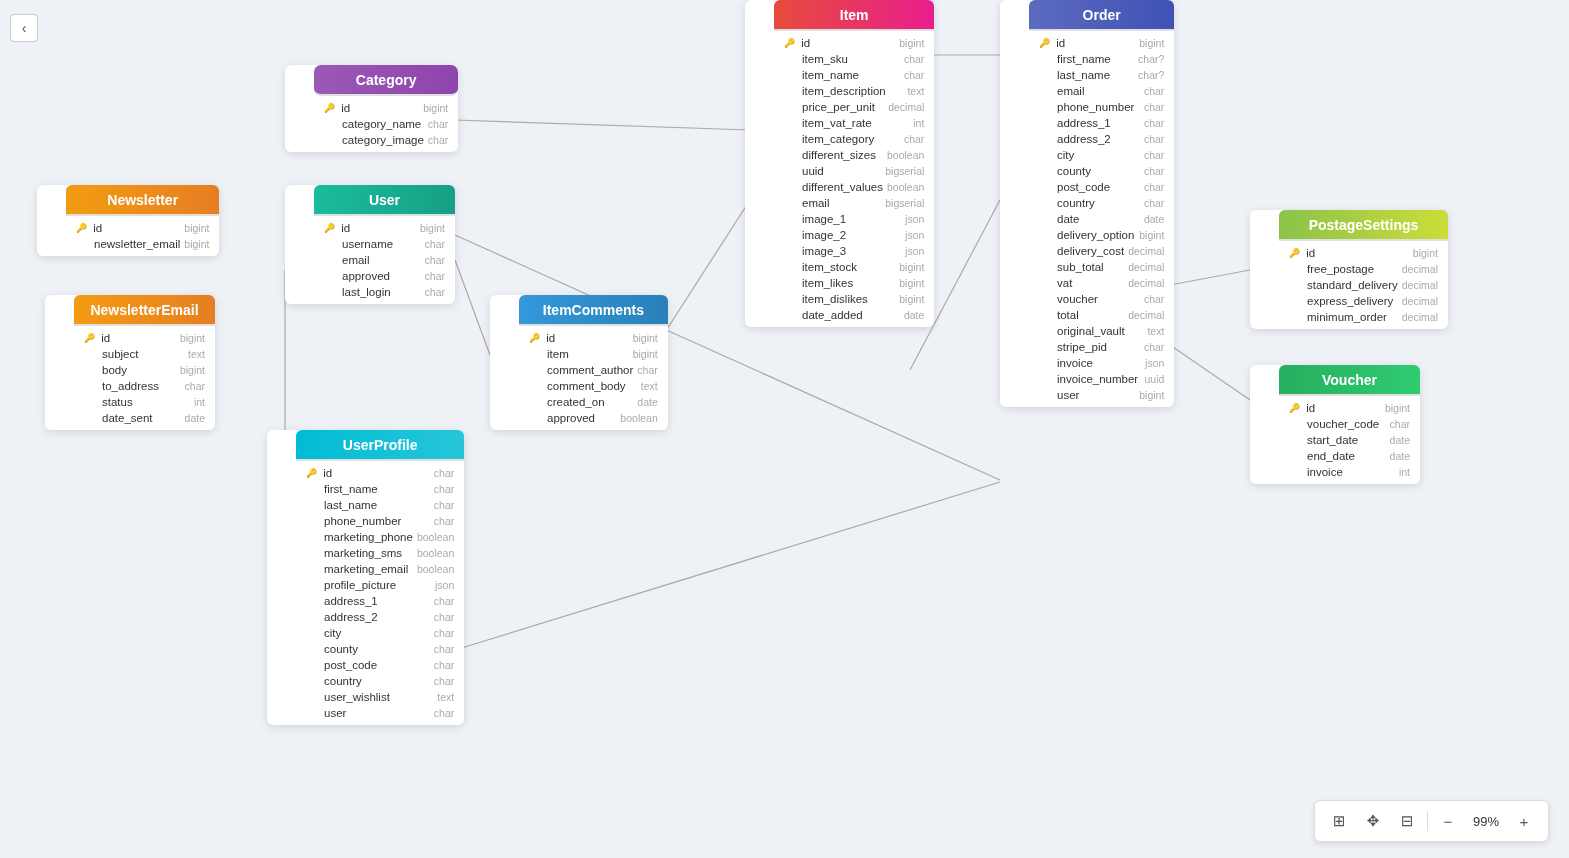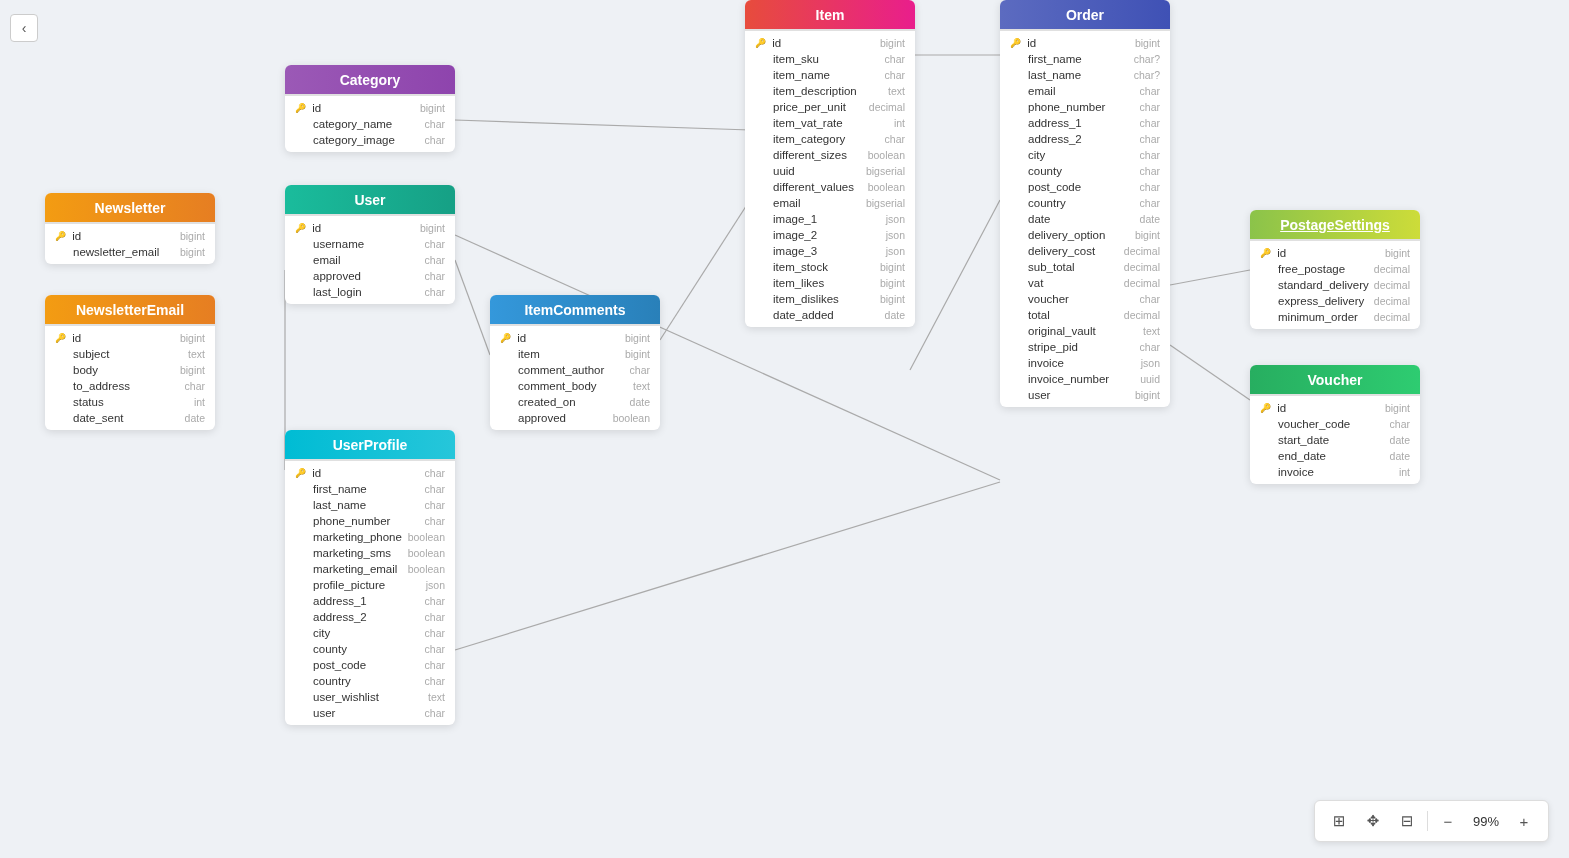--- a/index.html
+++ b/index.html
@@ -34,6 +34,7 @@
       box-shadow: 0 2px 8px rgba(0,0,0,0.12);
       min-width: 170px;
       overflow: visible;
+      padding-left: 29px;
     }
 
     .db-table-header {

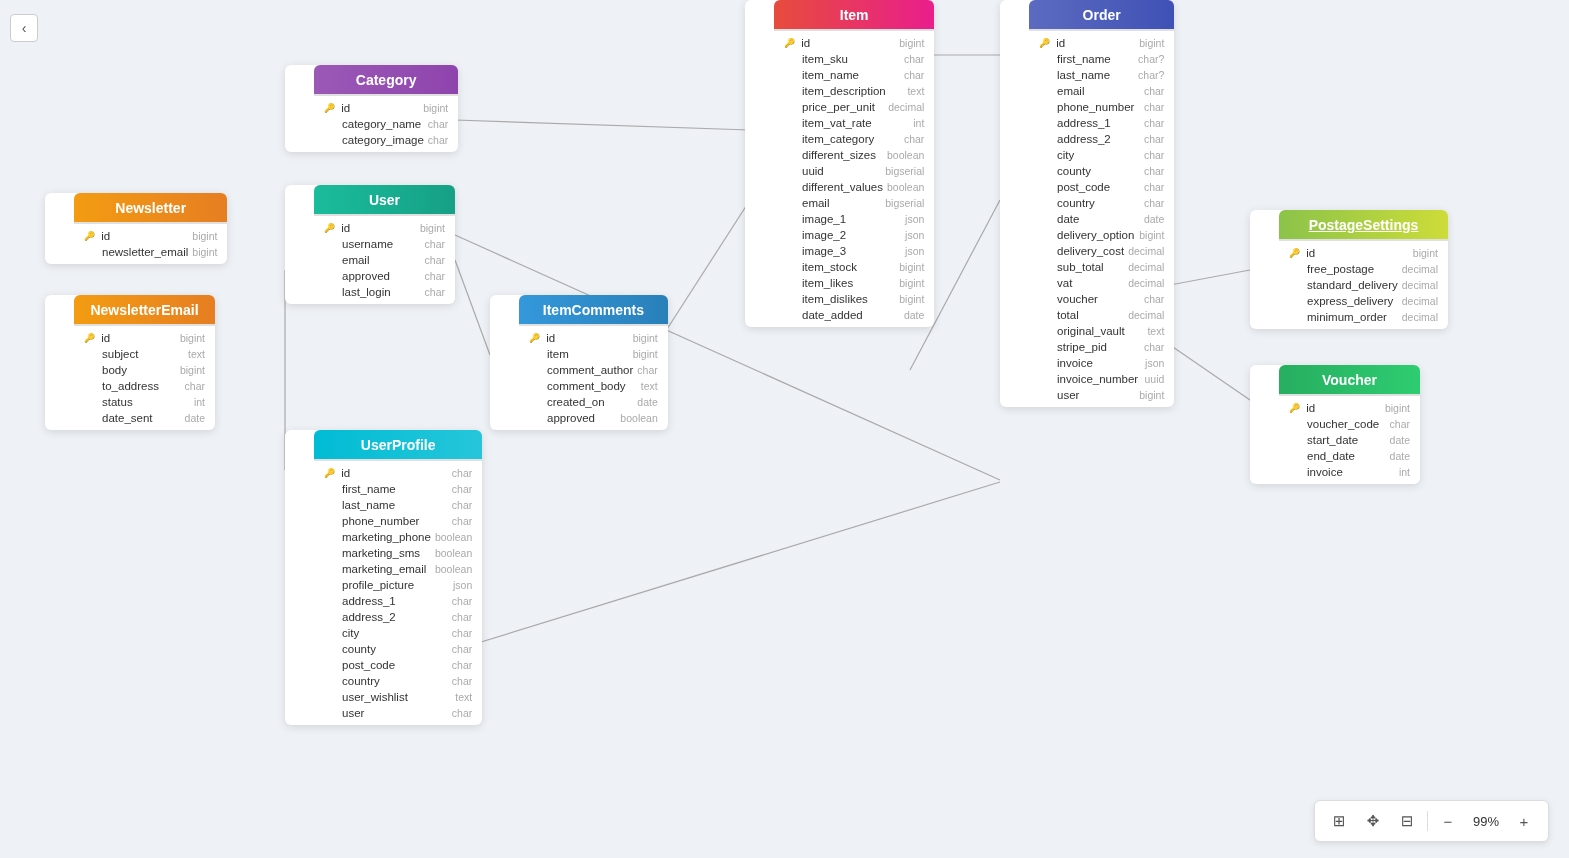--- a/index.html
+++ b/index.html
@@ -78,7 +78,7 @@
     }
 
     
-    .header-purple { background: linear-gradient(90deg, #9b59b6, #8e44ad); color: #fff; }
+    .header-purple { background: linear-gradient(90deg, #9b59b6, #8e44ad); color: #fff; border-radius: 7px; }
     .header-teal { background: linear-gradient(90deg, #1abc9c, #16a085); color: #fff; }
     .header-orange { background: linear-gradient(90deg, #f39c12, #e67e22); color: #fff; }
     .header-blue { background: linear-gradient(90deg, #3498db, #2980b9); color: #fff; }

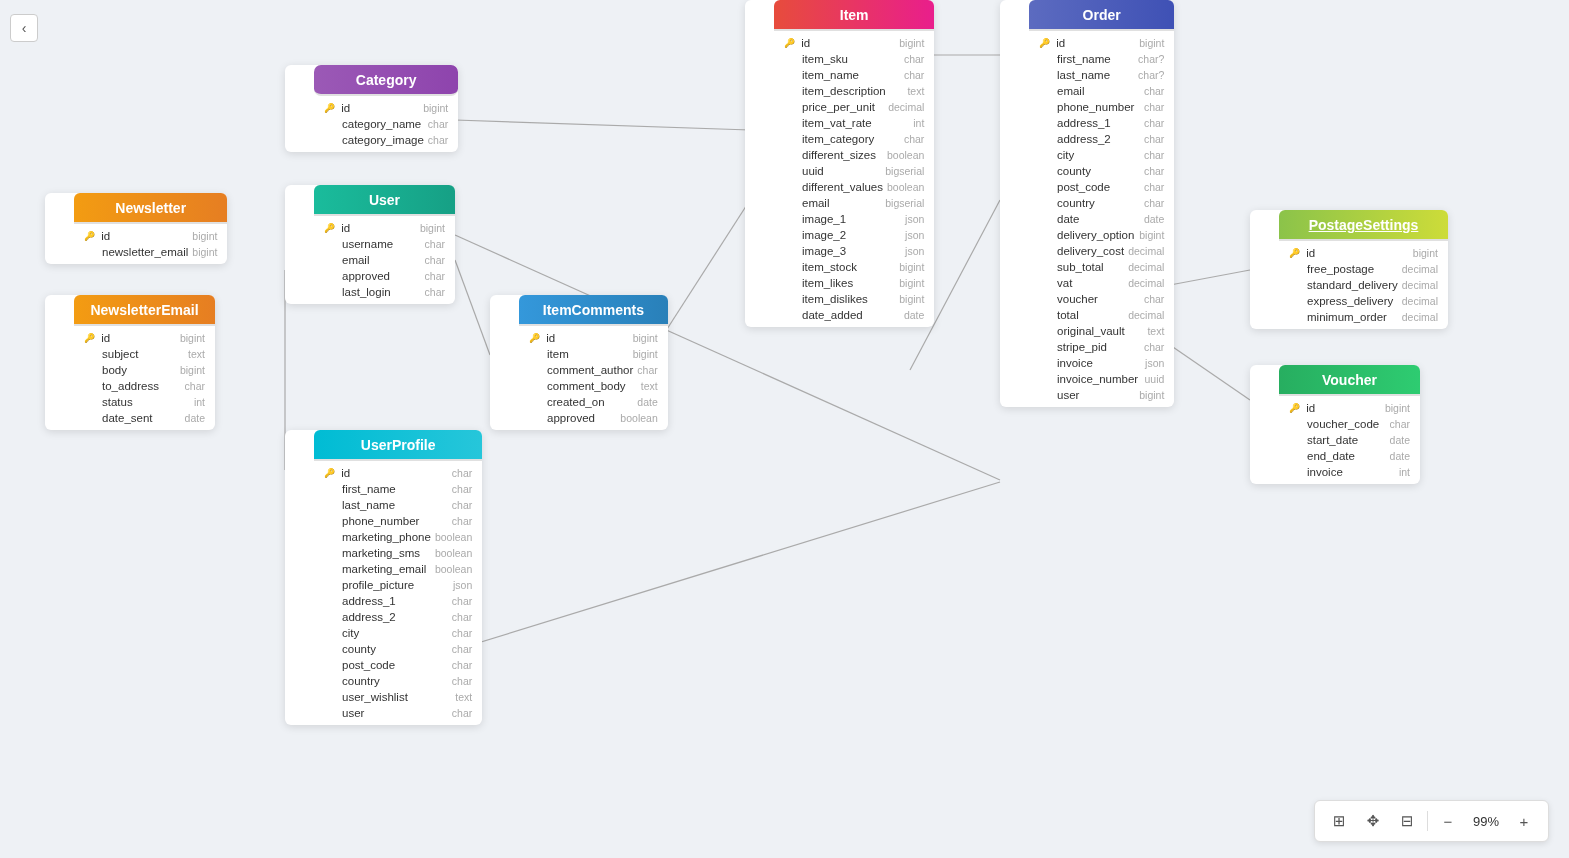--- a/index.html
+++ b/index.html
@@ -176,7 +176,7 @@
   <button class="toolbar-btn">+</button>
 </div>
 
-<div class="db-table" style="left: 45px; top: 185px; margin-top: 8px;">
+<div class="db-table" style="left: 37px; top: 185px;">
     <div class="db-table-header header-orange">Newsletter</div>
     <div class="db-table-body">
       <div class="db-field">

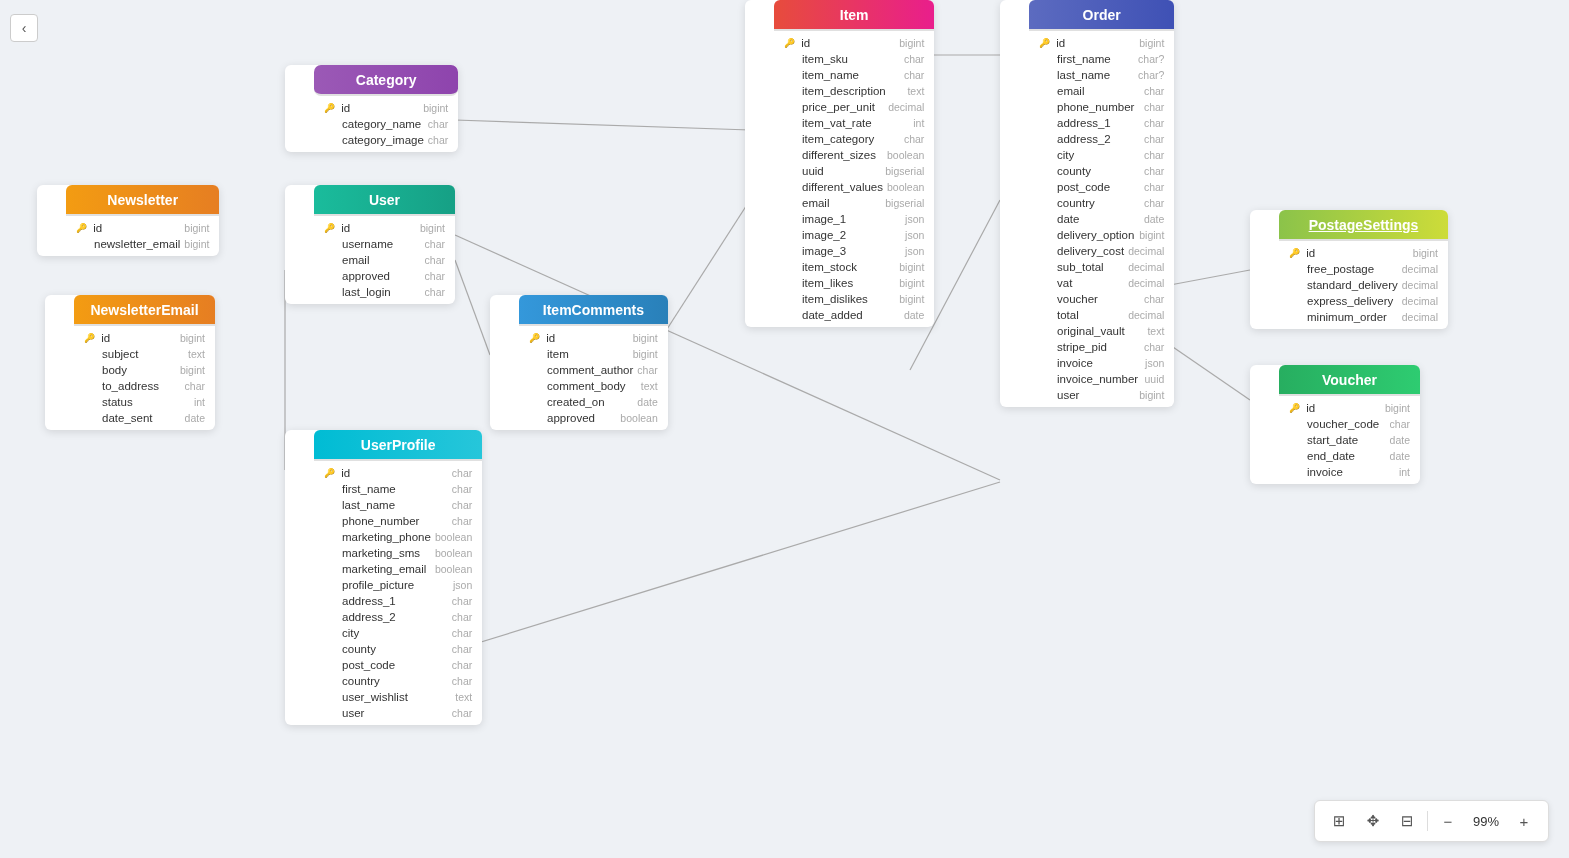--- a/index.html
+++ b/index.html
@@ -86,7 +86,7 @@
     .header-indigo { background: linear-gradient(90deg, #5c6bc0, #3f51b5); color: #fff; }
     .header-green { background: linear-gradient(90deg, #27ae60, #2ecc71); color: #fff; }
     .header-cyan { background: linear-gradient(90deg, #00bcd4, #26c6da); color: #fff; }
-    .header-lime { background: linear-gradient(90deg, #8bc34a, #cddc39); color: #fff; text-decoration: underline; }
+    .header-lime { background: linear-gradient(90deg, #8bc34a, #cddc39); color: #fff; }
 
     
     .connectors {

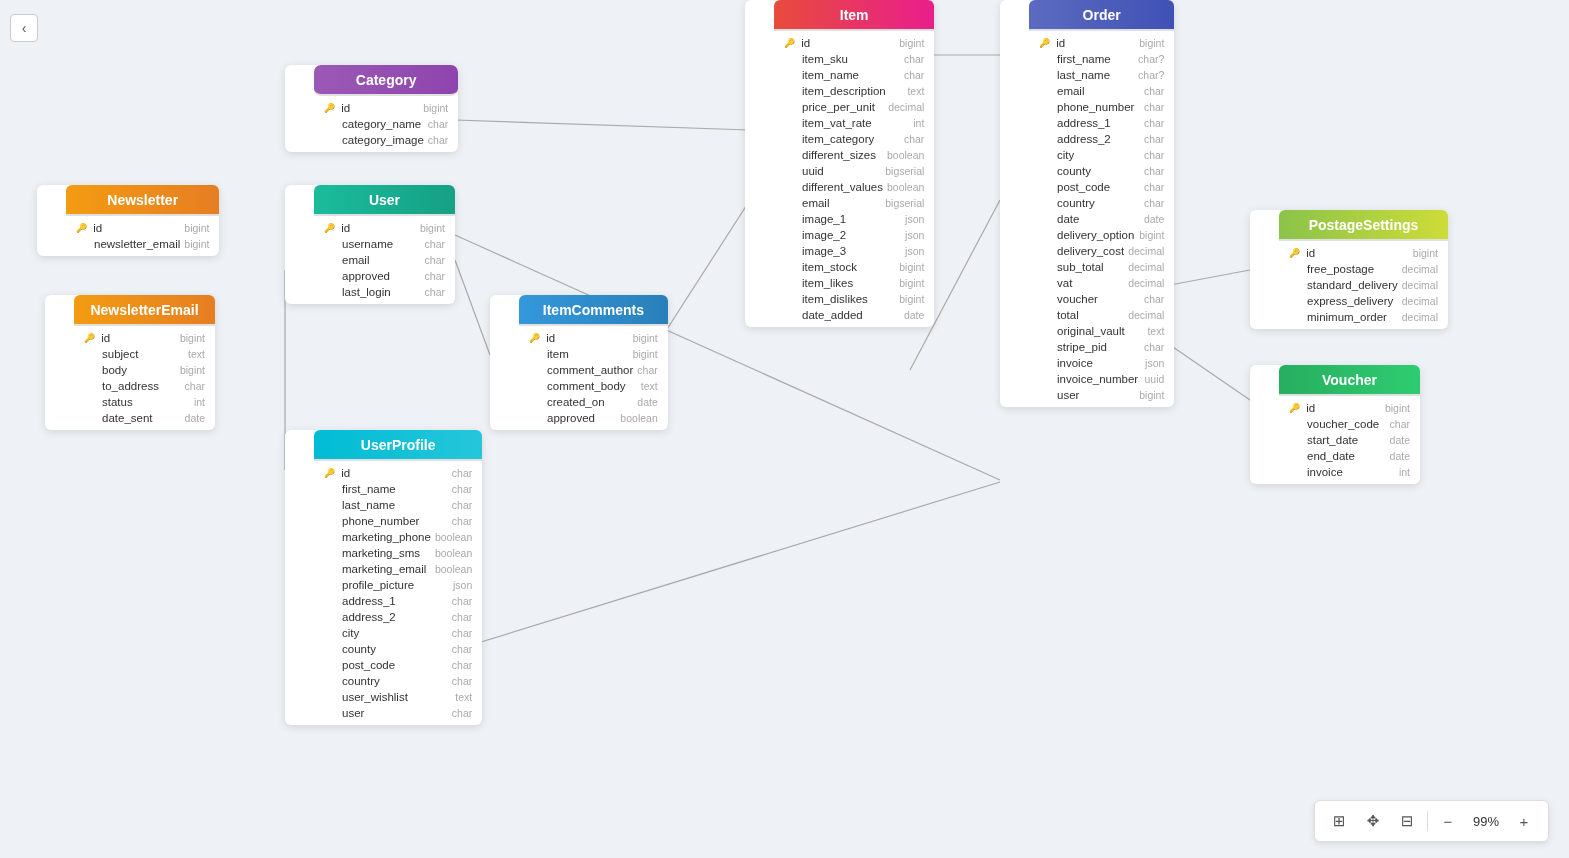--- a/index.html
+++ b/index.html
@@ -276,7 +276,7 @@
       </div>
     </div>
   </div>
-<div class="db-table" style="left: 285px; top: 430px;">
+<div class="db-table" style="left: 267px; top: 430px;">
     <div class="db-table-header header-cyan">UserProfile</div>
     <div class="db-table-body">
       <div class="db-field">

